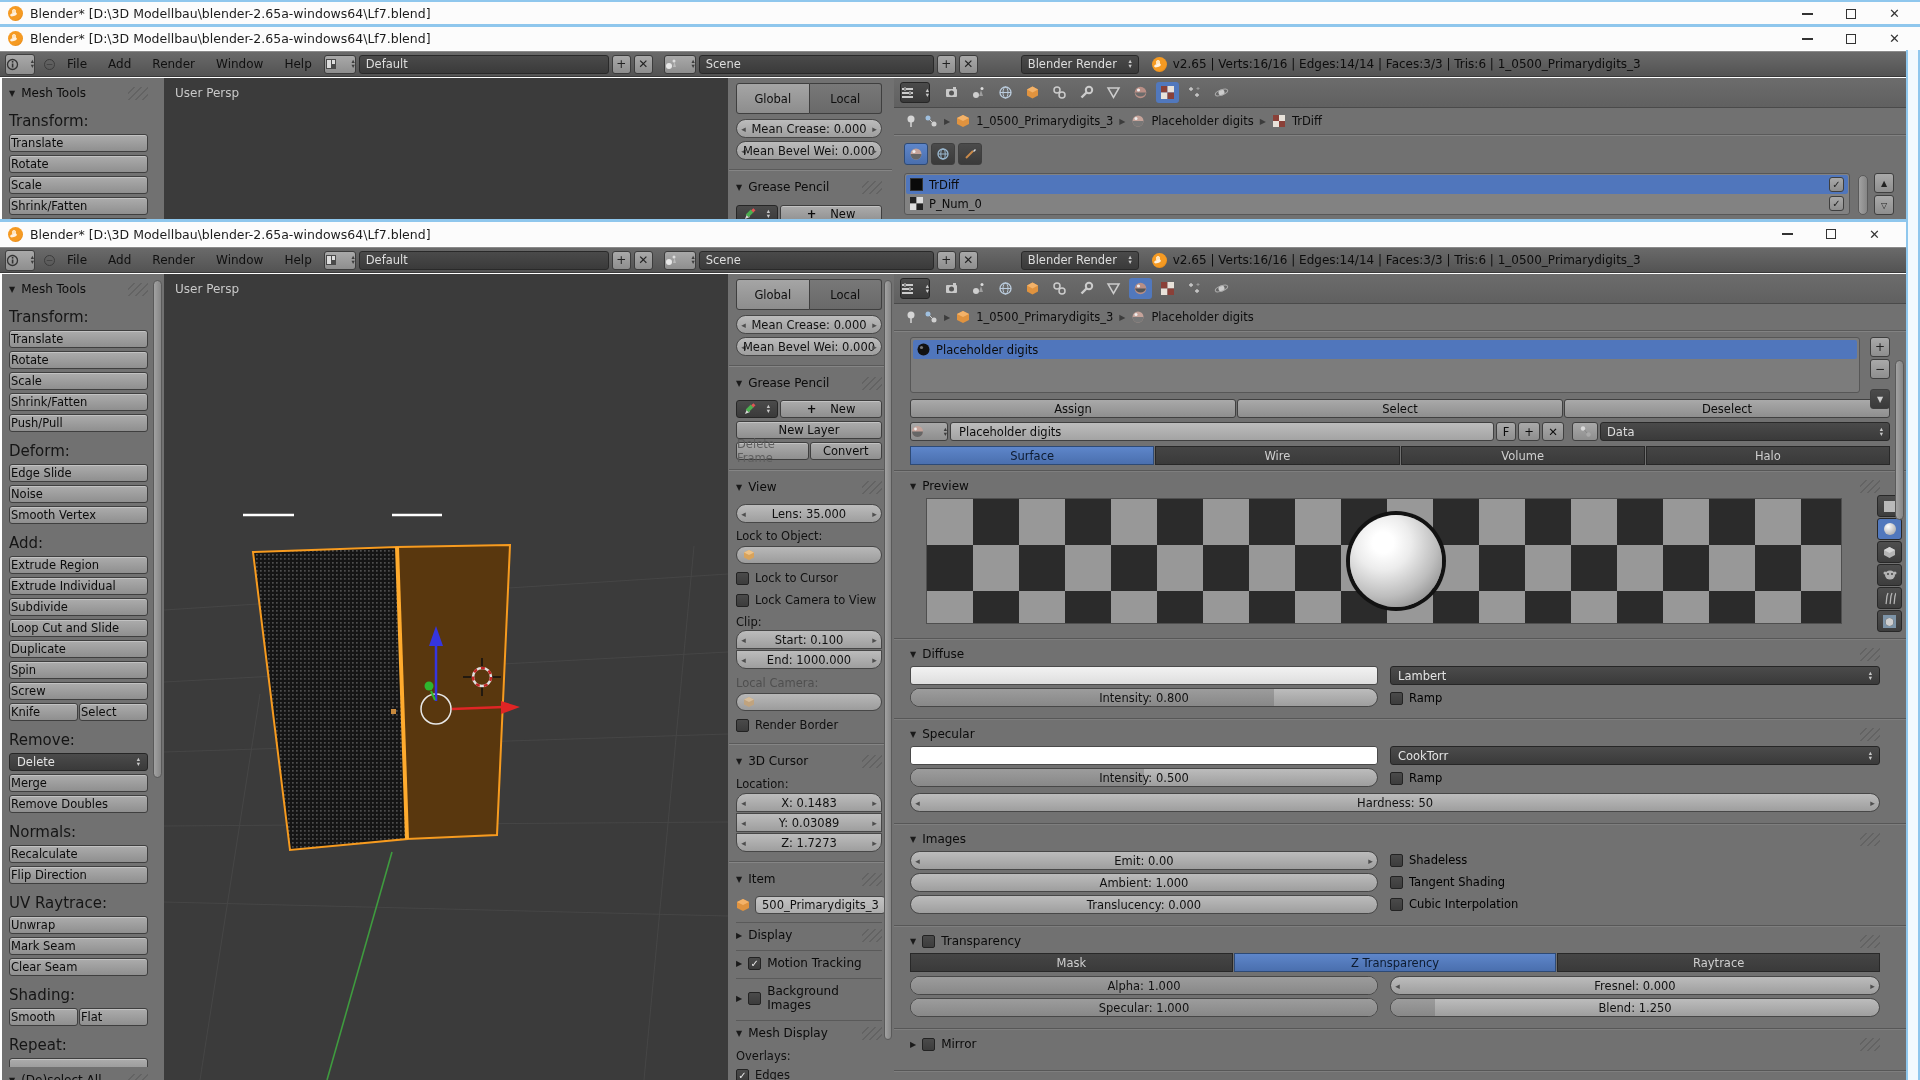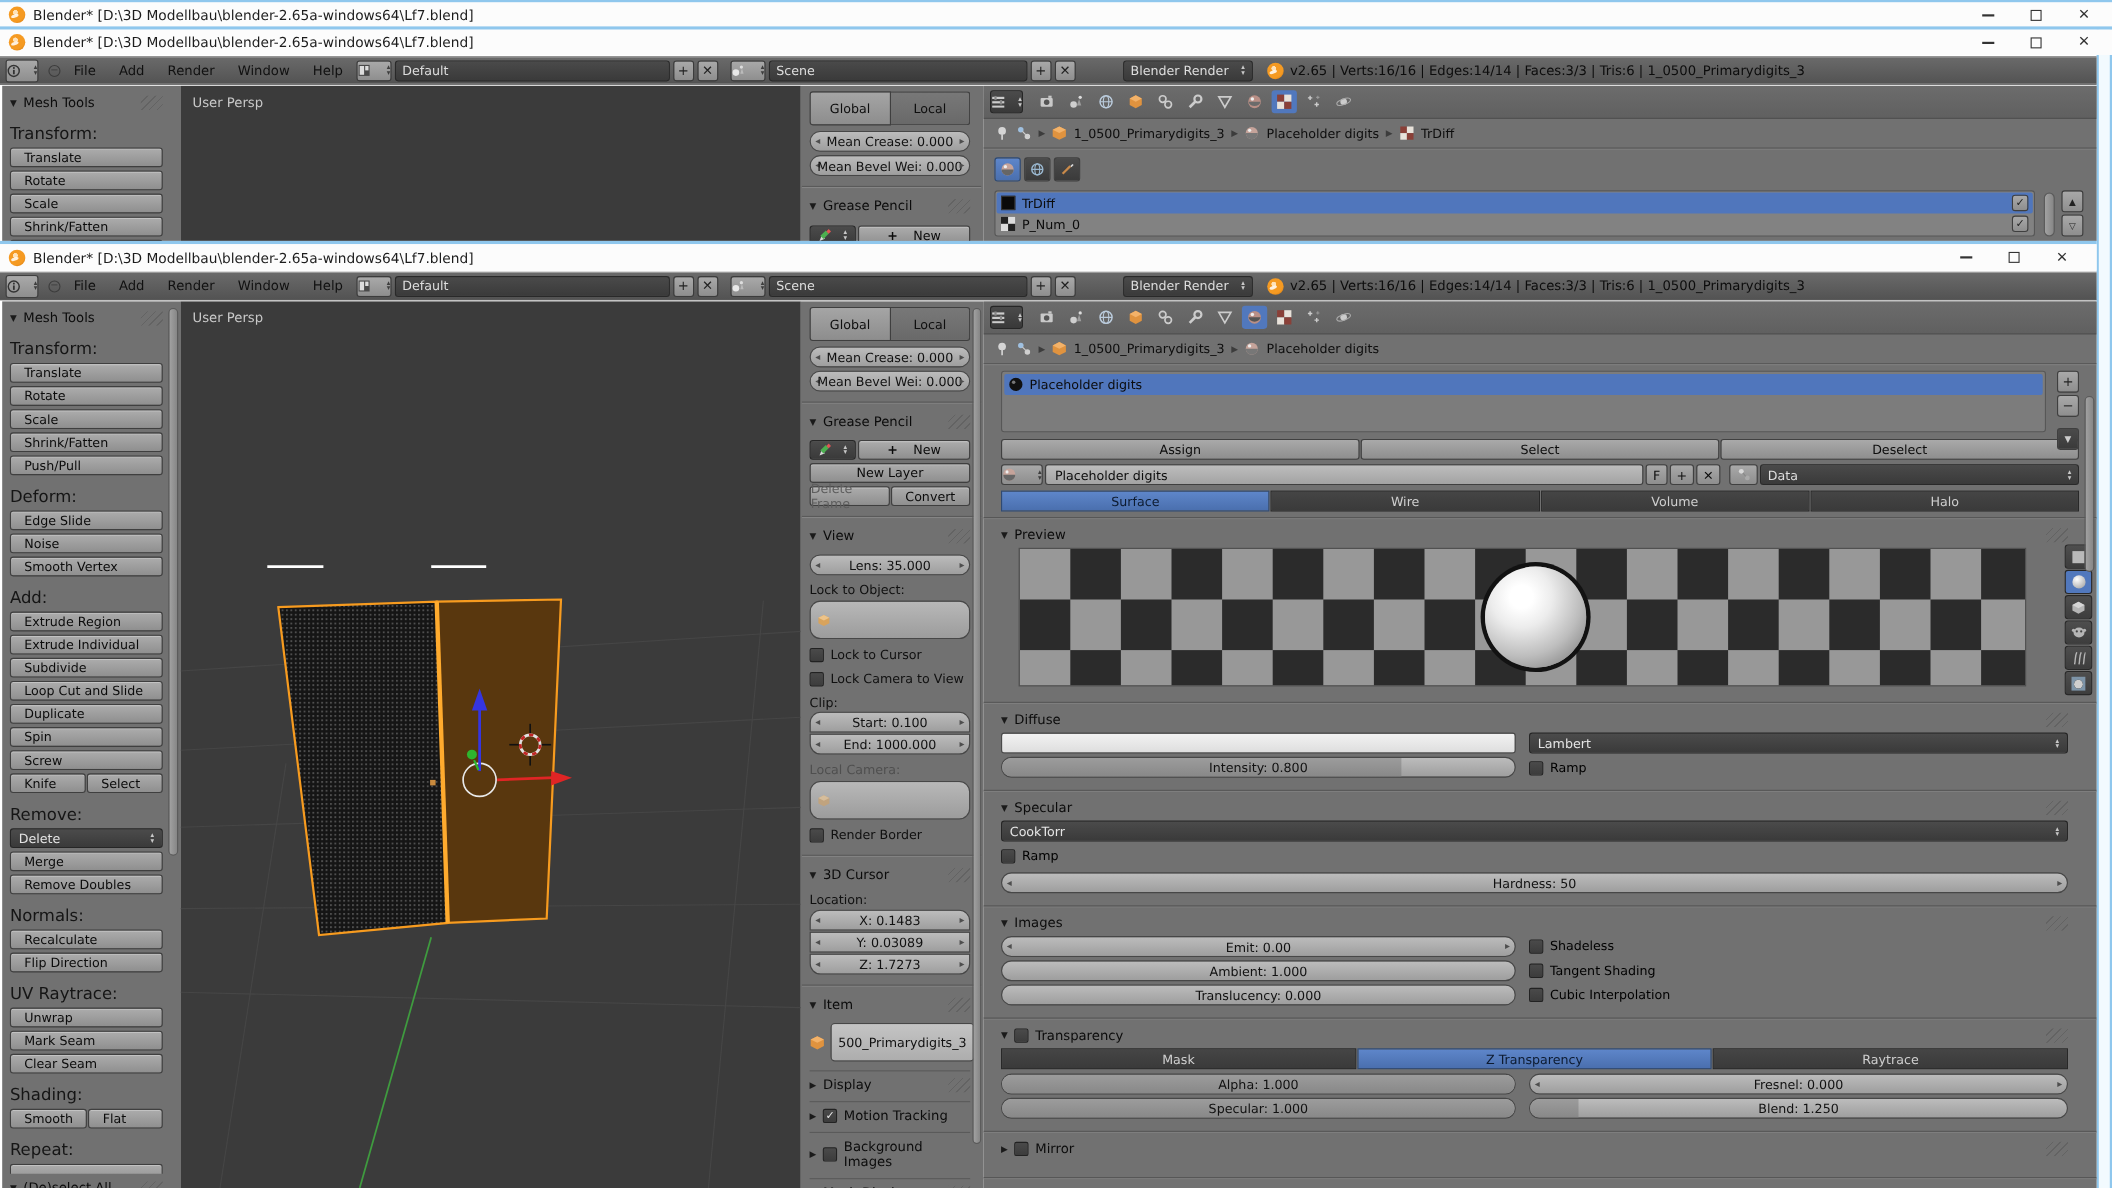--- a/index.html
+++ b/index.html
@@ -32,7 +32,7 @@
 .props{background:#717171}
 .sliver{position:absolute;left:1906px;top:27px;width:14px;height:1053px;background:#f2fafe;border-left:2px solid #8fc7ed;border-right:2px solid #8fc7ed}
 
-.btn{height:18px;background:linear-gradient(#acacac,#8f8f8f);border:1px solid #3f3f3f;border-radius:3px;font-size:11.5px;color:#0b0b0b;display:flex;align-items:center;padding:0 12px;margin-bottom:3px;box-shadow:inset 0 1px 0 rgba(255,255,255,.28);flex:0 0 auto}
+.btn{height:18px;background:linear-gradient(#acacac,#8f8f8f);border:1px solid #3f3f3f;border-radius:3px;font-size:11.5px;color:#0b0b0b;display:flex;align-items:center;padding:0 1px;margin-bottom:3px;box-shadow:inset 0 1px 0 rgba(255,255,255,.28);flex:0 0 auto}
 .bc{justify-content:center;padding:0}
 .sect{font-size:15px;color:#151515;margin:7px 0 4px}
 .phead{font-size:12px;color:#0b0b0b;display:flex;gap:6px;align-items:center;margin:3px 0 5px;flex:0 0 auto}

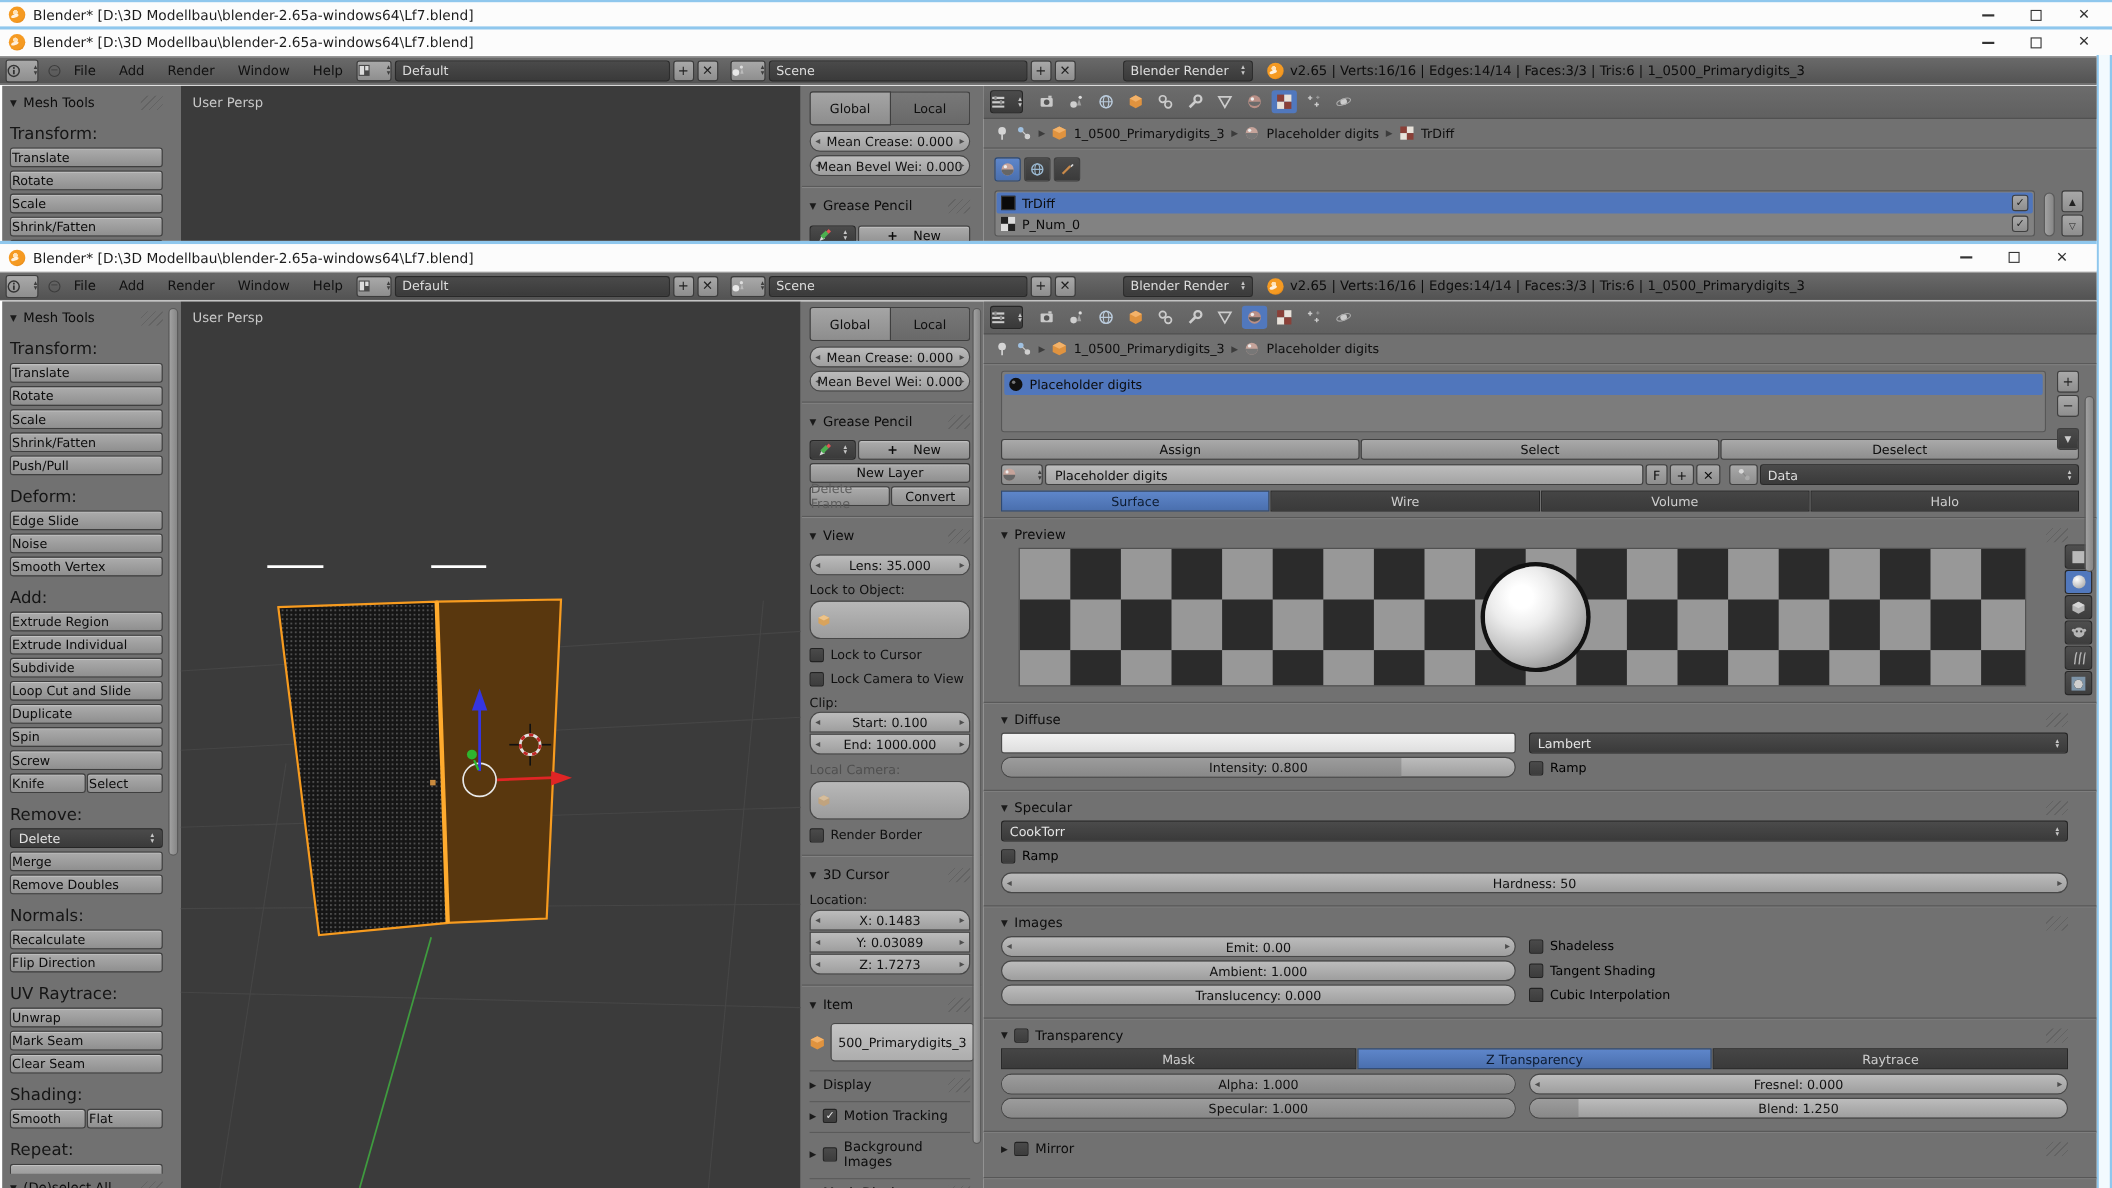--- a/index.html
+++ b/index.html
@@ -1018,6 +1018,13 @@
           <span class="grip"></span>
         </div>
       <div class="cols">
+        <div class="colL">
+          <div class="swatch" style="background:#fff"></div>
+          <div class="pill" style="border-radius:10px">
+              <span class="fill" style="width:50%"></span>
+              <span class="lbl">Intensity: 0.500</span>
+            </div>
+        </div>
         <div class="colR">
           <div class="ddark" style="height:19px">
               <span>CookTorr</span>

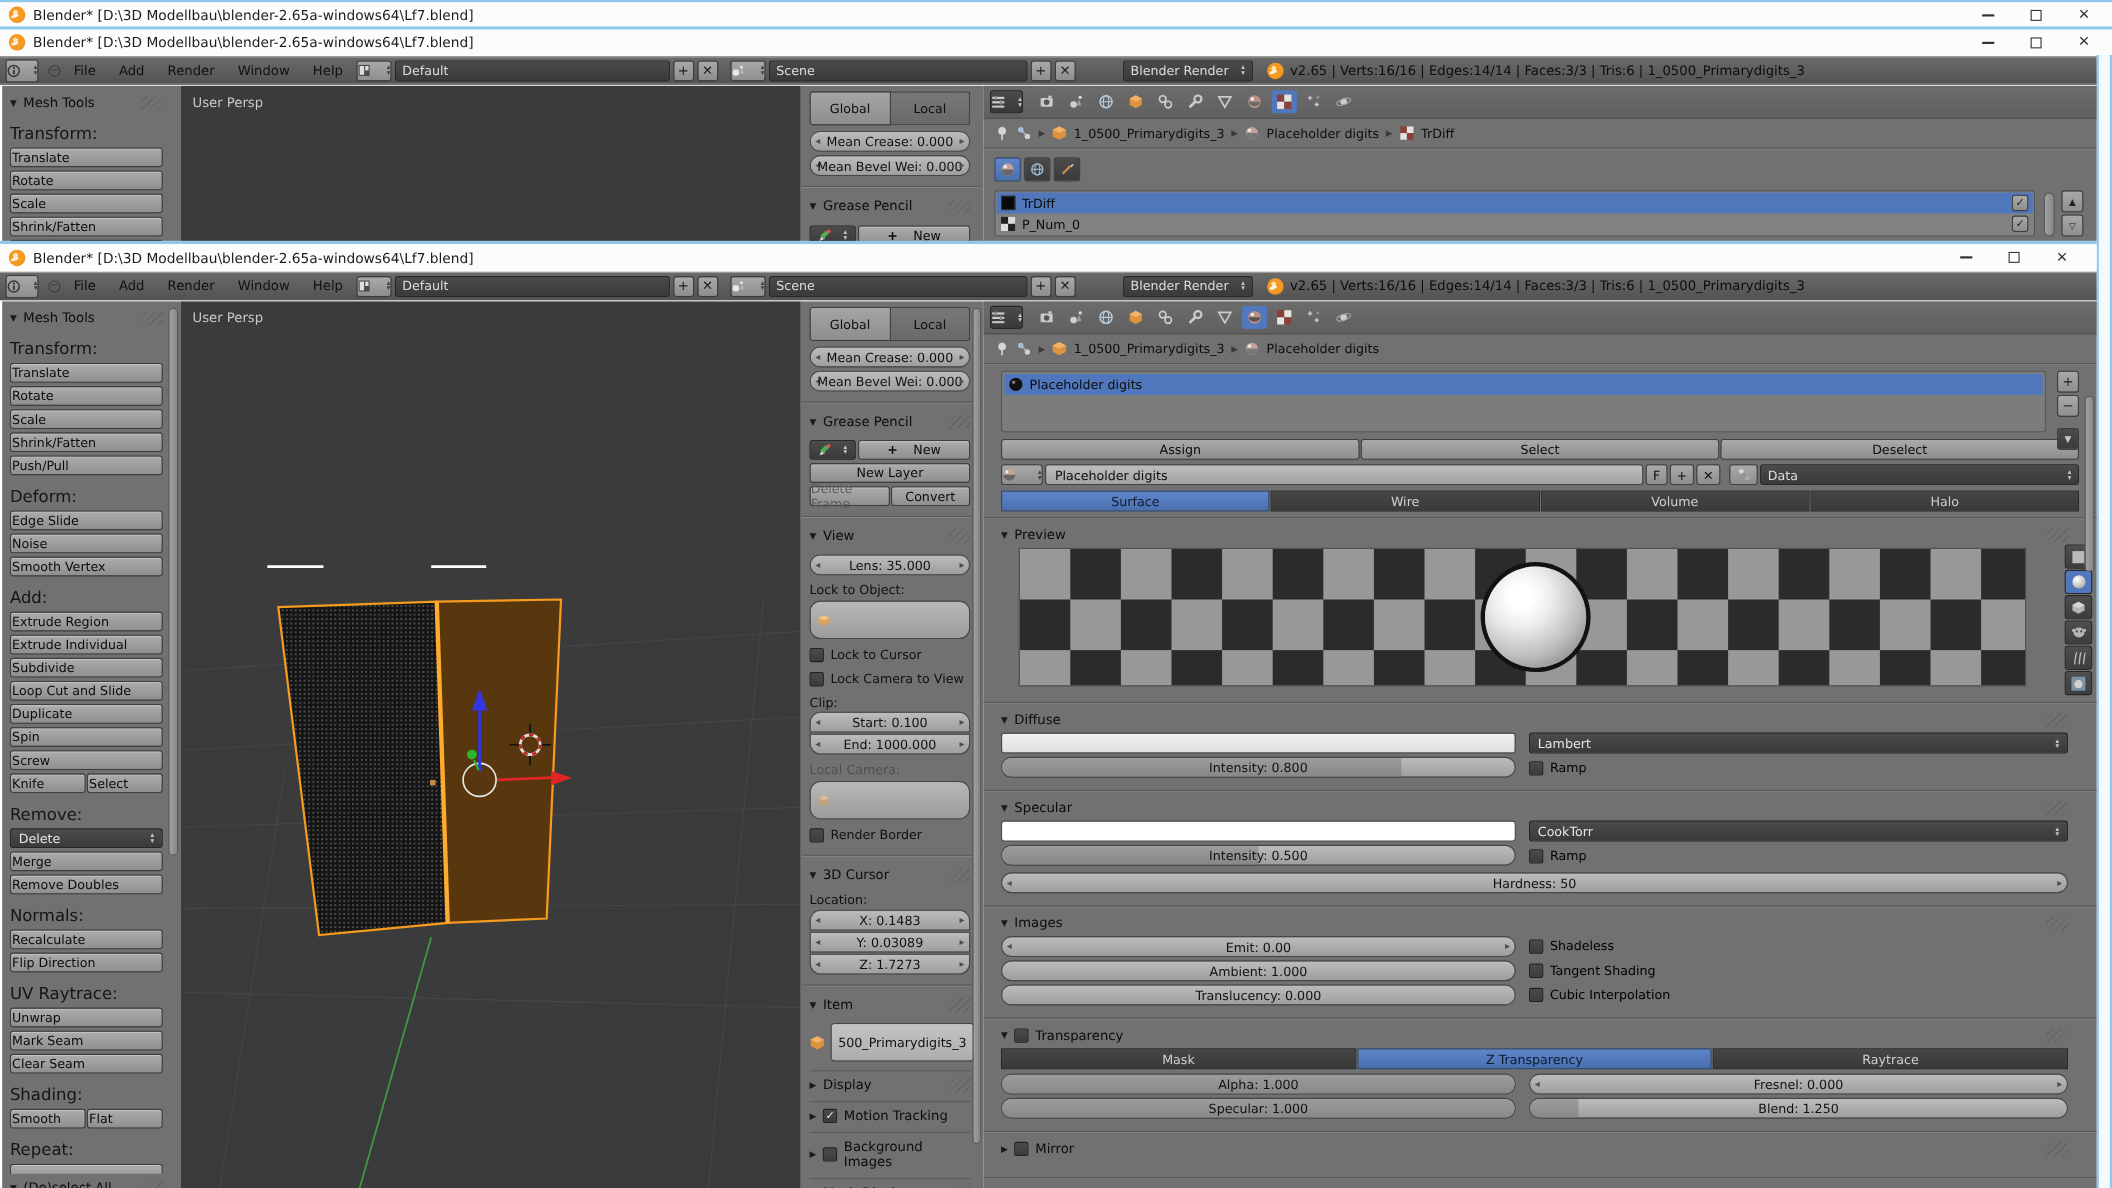--- a/index.html
+++ b/index.html
@@ -49,7 +49,7 @@
 .cb{width:13px;height:13px;border-radius:2px;background:linear-gradient(#4a4a4a,#3c3c3c);border:1px solid #222;display:inline-flex;align-items:center;justify-content:center;color:#e9e9e9;font-size:10px;flex:0 0 auto}
 .cbrow{display:flex;align-items:center;gap:6px;margin:3px 0 5px;flex:0 0 auto}
 .sep{border-top:1px solid #5a5a5a;box-shadow:0 1px 0 rgba(255,255,255,.14);margin:6px -10px 7px -7px;flex:0 0 auto}
-.objfield{height:35px;border-radius:10px;background:linear-gradient(#b8b8b8,#9c9c9c);border:1px solid #474747;display:flex;align-items:center;padding:0 6px;gap:5px;margin:2px 0 4px;flex:0 0 auto}
+.objfield{height:18px;border-radius:10px;background:linear-gradient(#b8b8b8,#9c9c9c);border:1px solid #474747;display:flex;align-items:center;padding:0 6px;gap:5px;margin:2px 0 4px;flex:0 0 auto}
 .gray{color:#4f4f4f}
 .vscroll{position:absolute;width:9px;border-radius:5px;background:linear-gradient(90deg,#a2a2a2,#868686);border:1px solid #5a5a5a}
 .tab2{display:flex;margin-bottom:5px;flex:0 0 auto}

